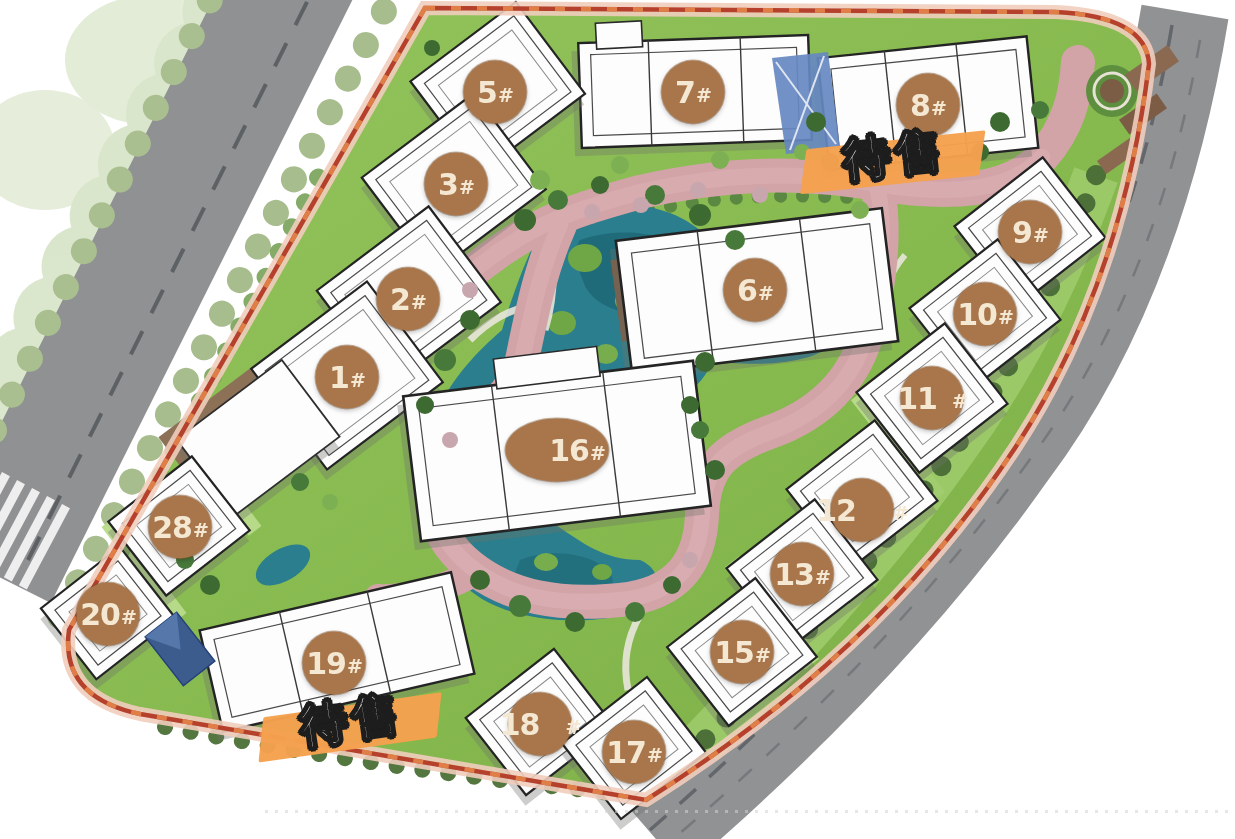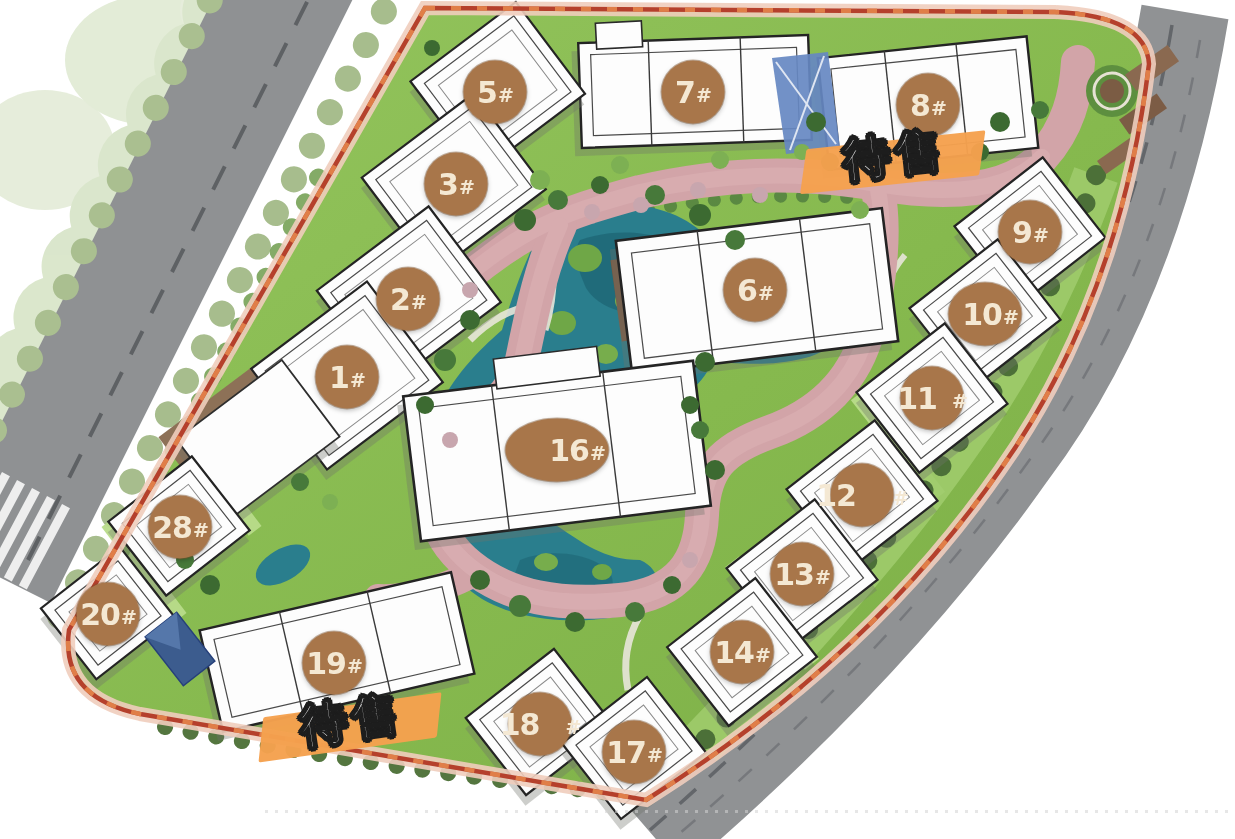--- a/index.html
+++ b/index.html
@@ -400,7 +400,7 @@
         <span class="hash">#</span>
     </div>
 
-    <div class="badge" style="left: 985px; top: 314px; padding-left: 10px;">
+    <div class="badge" style="left: 985px; top: 314px;">
       <span class="num">10</span>
         <span class="hash">#</span>
     </div>

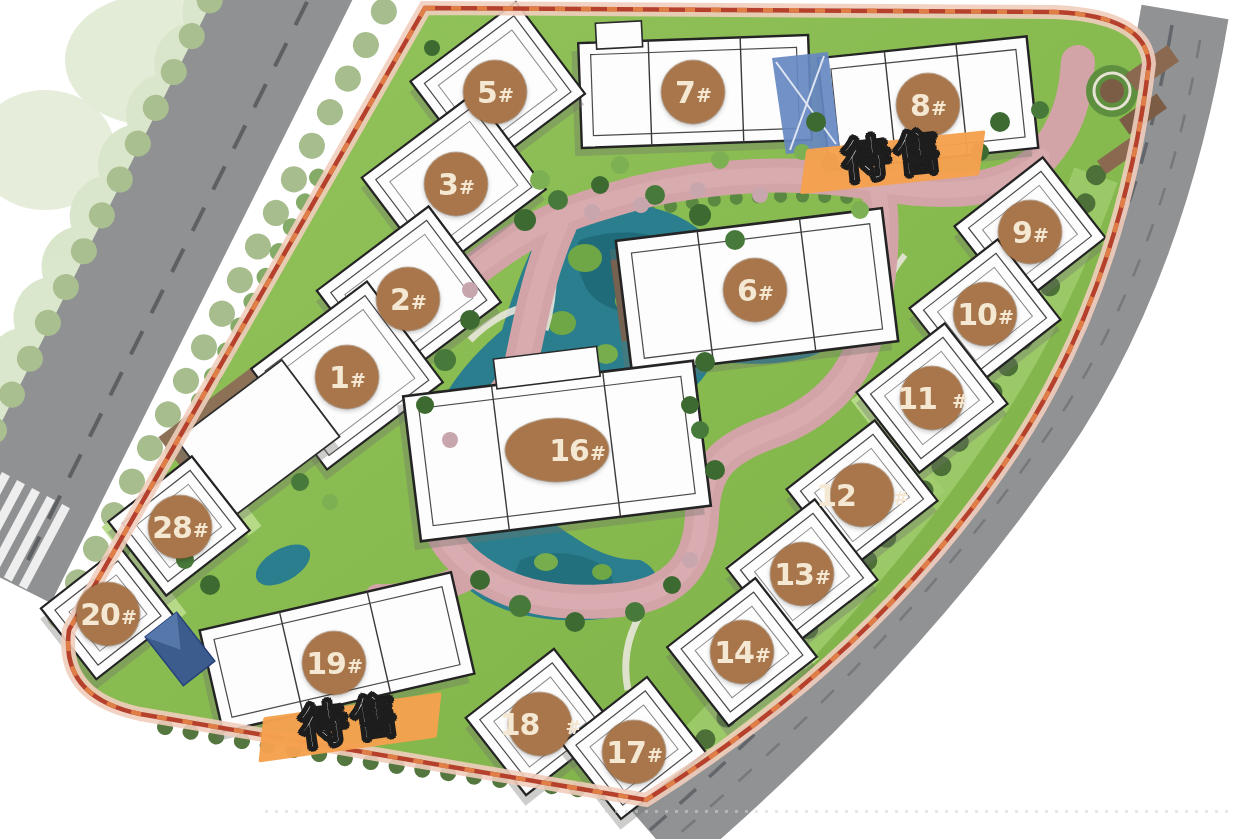--- a/index.html
+++ b/index.html
@@ -410,7 +410,7 @@
         <span class="hash">#</span>
     </div>
 
-    <div class="badge" style="left: 862px; top: 495px; gap: 36px;">
+    <div class="badge" style="left: 862px; top: 510px; gap: 36px;">
       <span class="num">12</span>
         <span class="hash">#</span>
     </div>

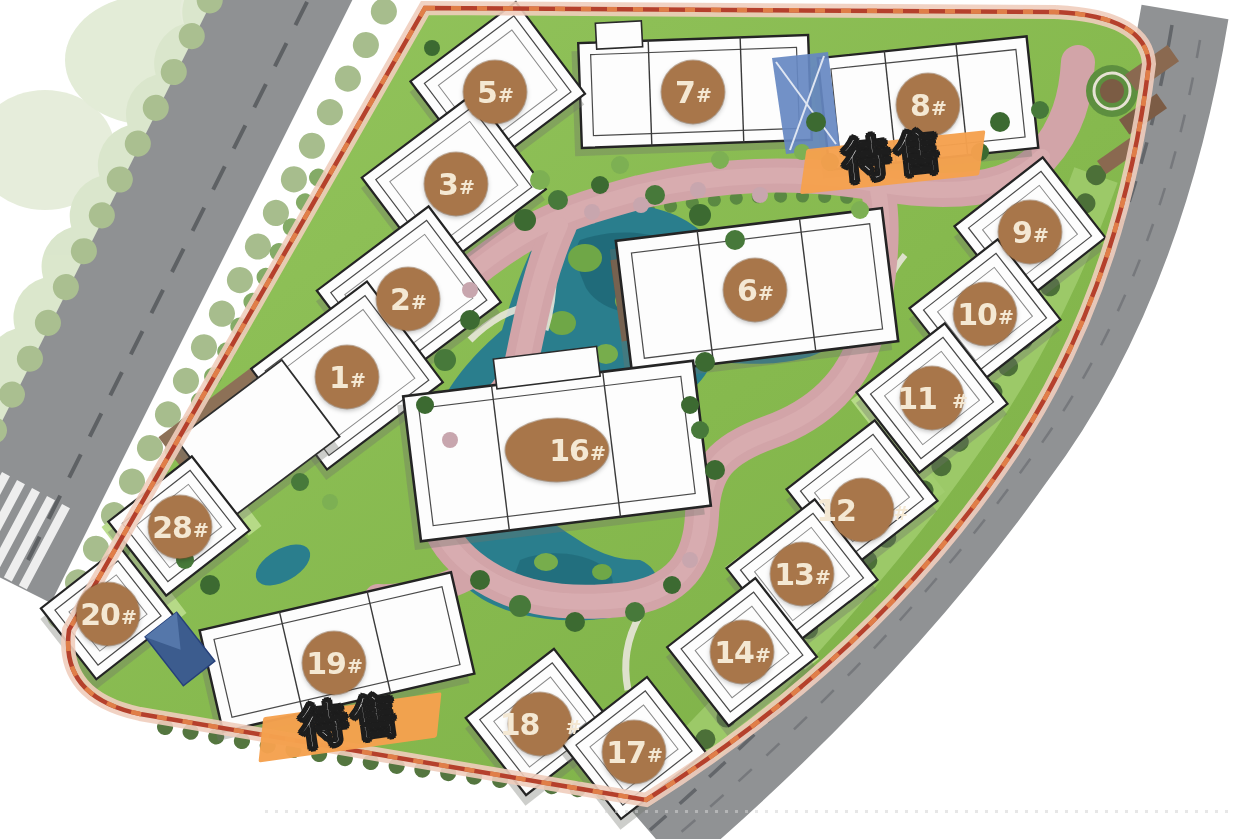--- a/index.html
+++ b/index.html
@@ -421,7 +421,7 @@
     </div>
 
     <div class="badge" style="left: 742px; top: 652px;">
-      <span class="num">14</span>
+      <span class="num">15</span>
         <span class="hash">#</span>
     </div>
 

